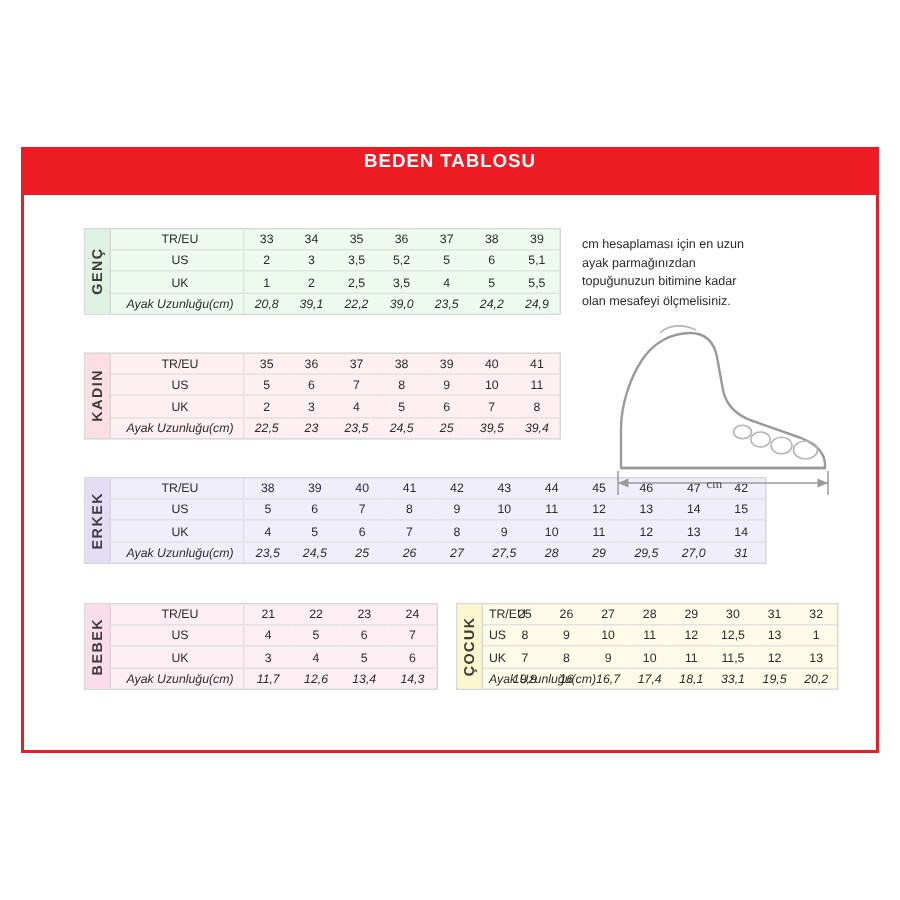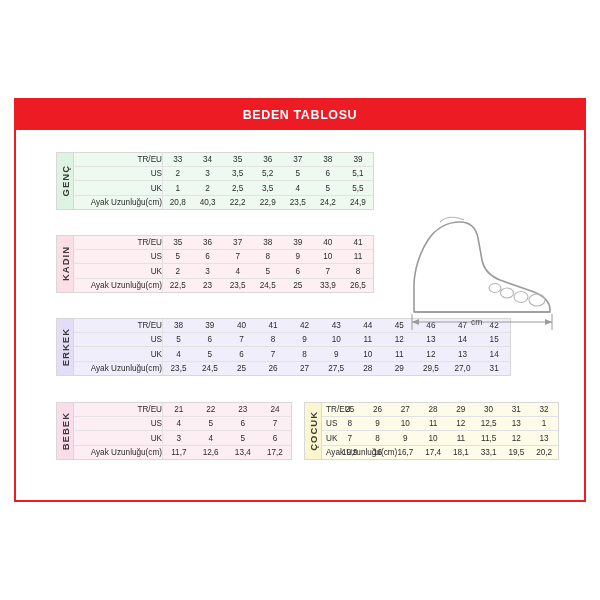--- a/index.html
+++ b/index.html
@@ -39,7 +39,6 @@
     background: #ed1c24;
     color: #ffffff;
     display: flex;
-    align-items: center;
     justify-content: center;
     font-size: 12.5px;
     font-weight: bold;

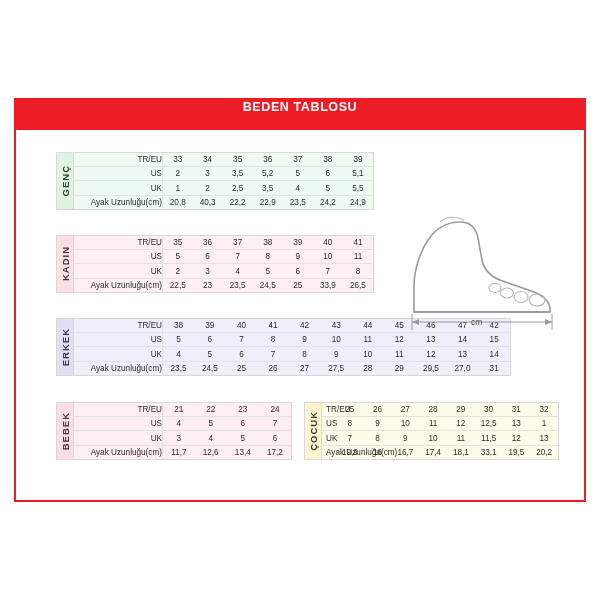--- a/index.html
+++ b/index.html
@@ -93,7 +93,7 @@
   }
   .block tr:last-child td { border-bottom: none; }
   .block td.rowlabel {
-    text-align: right;
+    text-align: center;
     padding-left: 4px;
     width: 84px;
     border-right: 1px solid #e2e2e2;

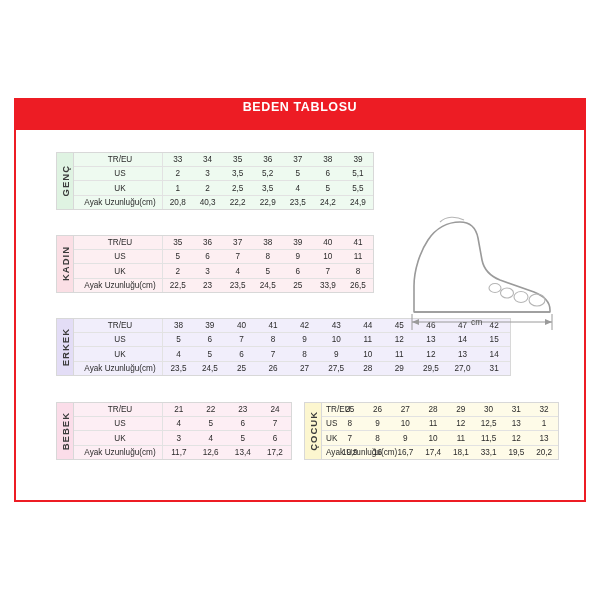--- a/index.html
+++ b/index.html
@@ -407,6 +407,7 @@
           </table>
       </div>
 
+      <div class="note">cm hesaplaması için en uzun ayak parmağınızdan topuğunuzun bitimine kadar olan mesafeyi ölçmelisiniz.</div>
 
       <div class="foot-wrap">
         <svg width="180" height="125" viewBox="0 0 180 125">

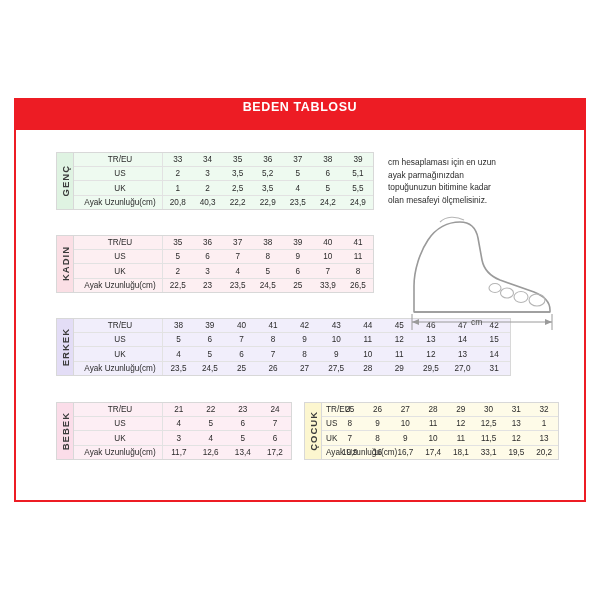--- a/index.html
+++ b/index.html
@@ -91,7 +91,7 @@
     border-bottom: 1px solid #e2e2e2;
     white-space: nowrap;
   }
-  .block tr:last-child td { border-bottom: none; }
+  .block tr:last-child td { border-bottom: none; font-style: italic; }
   .block td.rowlabel {
     text-align: center;
     padding-left: 4px;

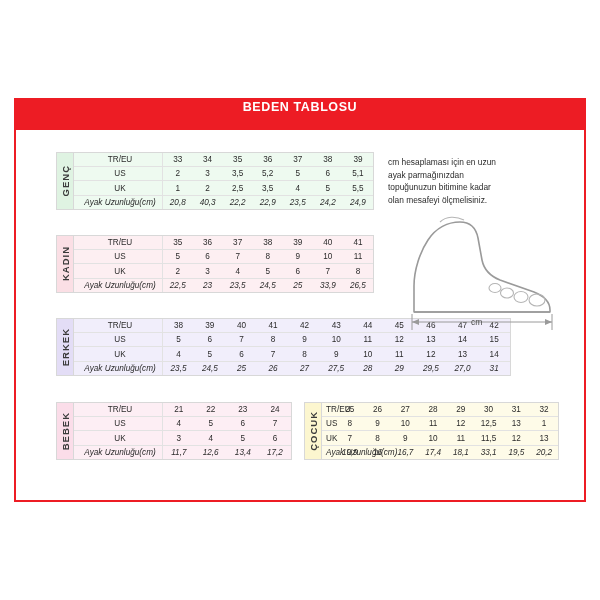--- a/index.html
+++ b/index.html
@@ -188,7 +188,7 @@
           <tr>
             <td class="rowlabel">Ayak Uzunluğu(cm)</td>
             <td>20,8</td>
-            <td>40,3</td>
+            <td>39,1</td>
             <td>22,2</td>
             <td>22,9</td>
             <td>23,5</td>

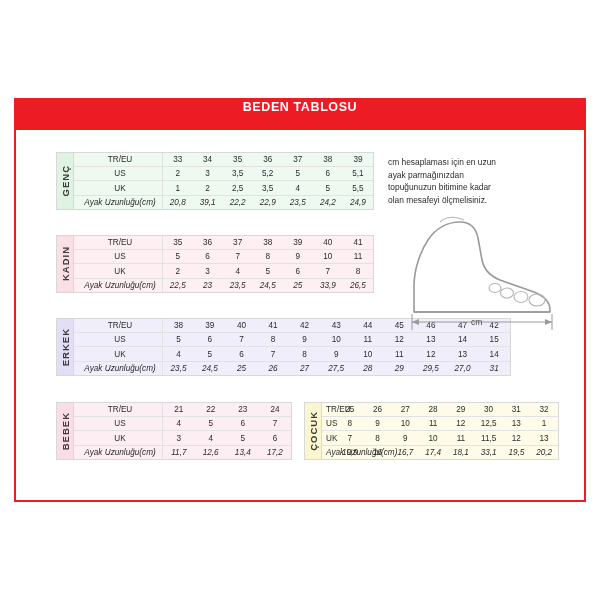--- a/index.html
+++ b/index.html
@@ -190,7 +190,7 @@
             <td>20,8</td>
             <td>39,1</td>
             <td>22,2</td>
-            <td>22,9</td>
+            <td>39,0</td>
             <td>23,5</td>
             <td>24,2</td>
             <td>24,9</td>

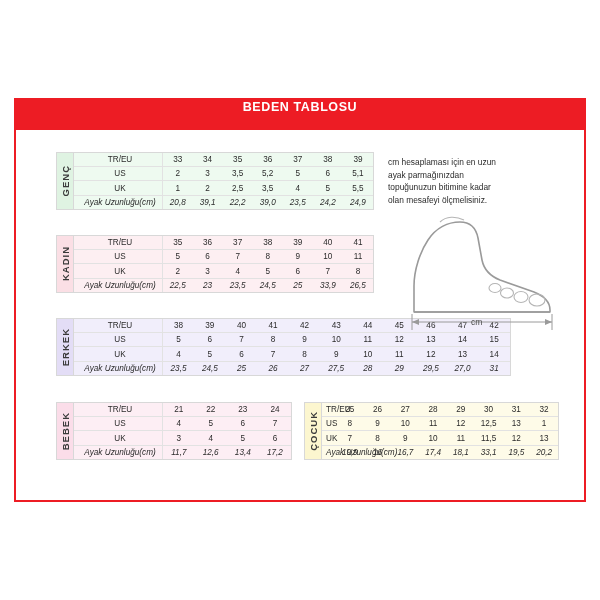--- a/index.html
+++ b/index.html
@@ -242,7 +242,7 @@
             <td>23,5</td>
             <td>24,5</td>
             <td>25</td>
-            <td>33,9</td>
+            <td>39,5</td>
             <td>26,5</td>
           </tr>
         </tbody>

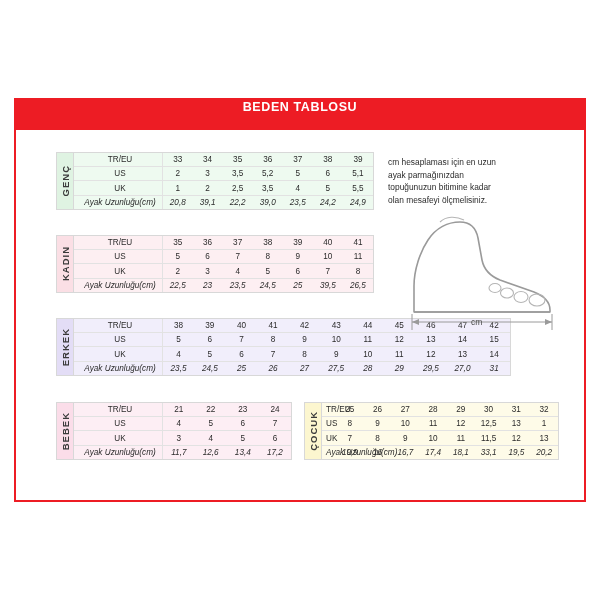--- a/index.html
+++ b/index.html
@@ -243,7 +243,7 @@
             <td>24,5</td>
             <td>25</td>
             <td>39,5</td>
-            <td>26,5</td>
+            <td>39,4</td>
           </tr>
         </tbody>
           </table>

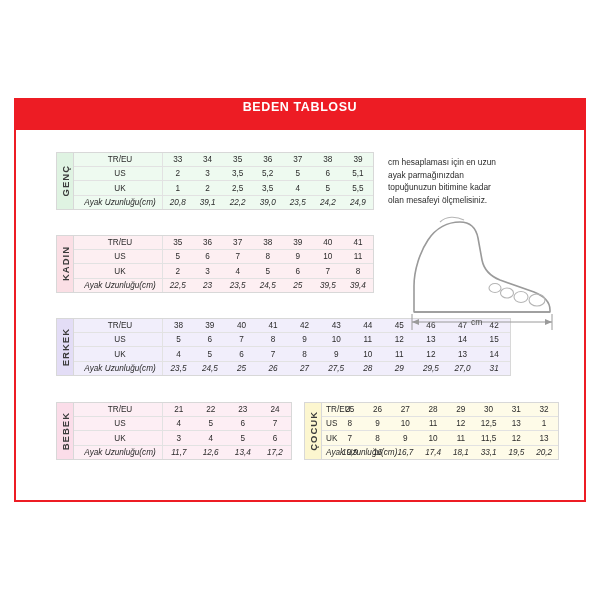--- a/index.html
+++ b/index.html
@@ -135,6 +135,7 @@
     top: 187px;
     font-size: 8.5px;
     color: #4a4a4a;
+    font-family: Liberation Serif, serif;
   }
 </style>
 </head>

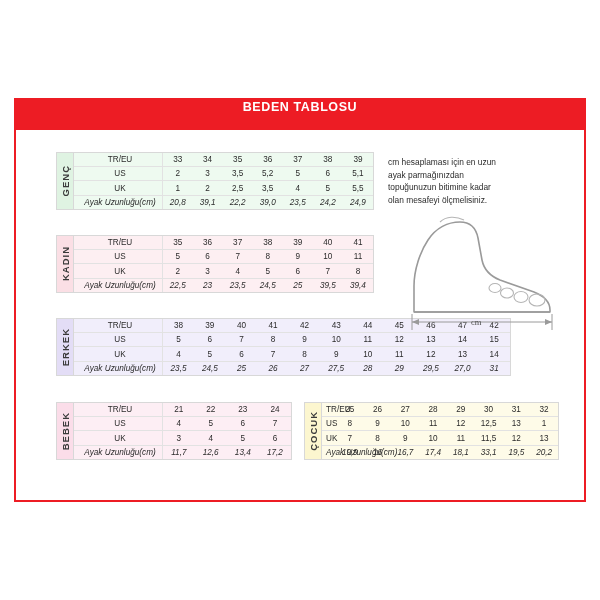--- a/index.html
+++ b/index.html
@@ -348,7 +348,7 @@
             <td>11,7</td>
             <td>12,6</td>
             <td>13,4</td>
-            <td>17,2</td>
+            <td>14,3</td>
           </tr>
         </tbody>
           </table>

